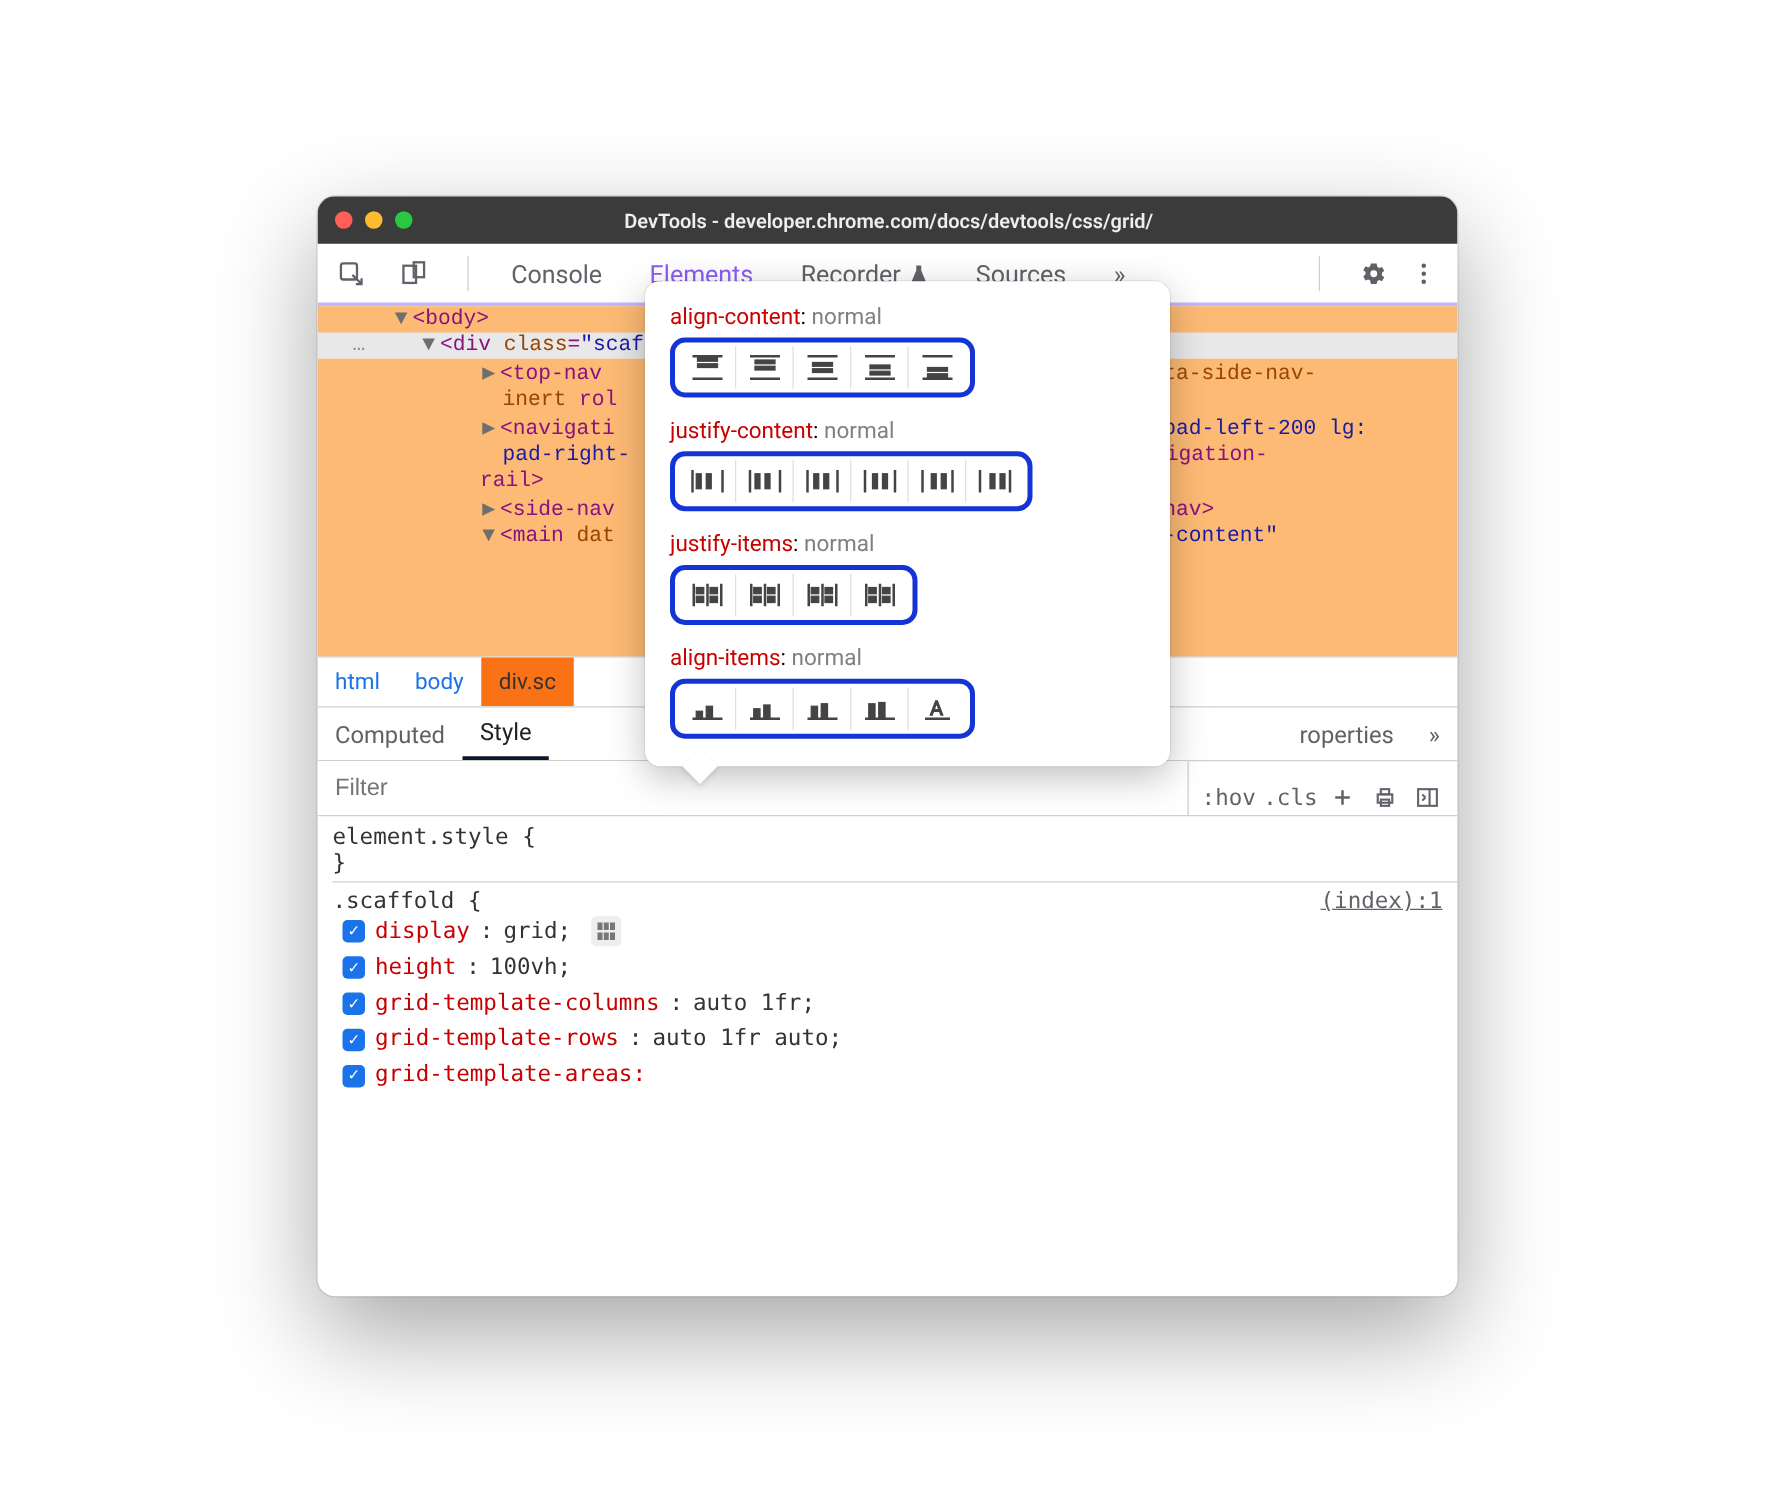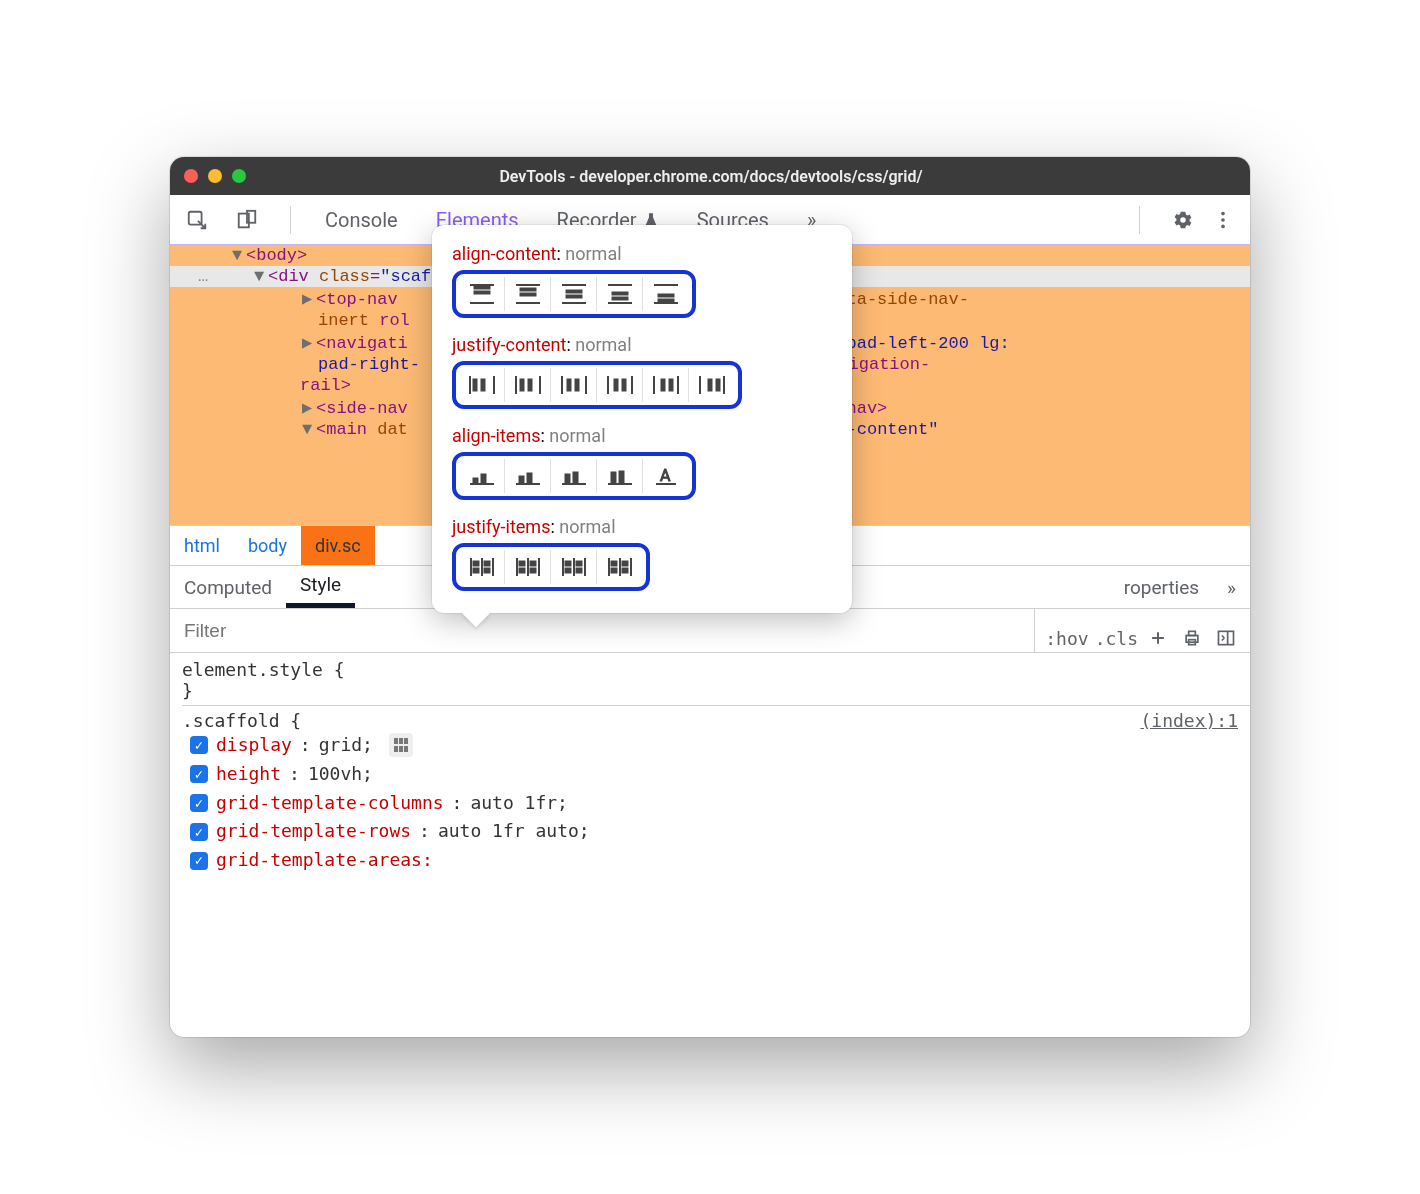--- a/index.html
+++ b/index.html
@@ -13,7 +13,7 @@
     justify-content: center;
   }
   .window {
-    width: 1080px;
+    width: 912px;
     height: 880px;
     border-radius: 14px;
     box-shadow: 0 30px 80px rgba(0,0,0,0.35), 0 0 0 1px rgba(0,0,0,0.1);

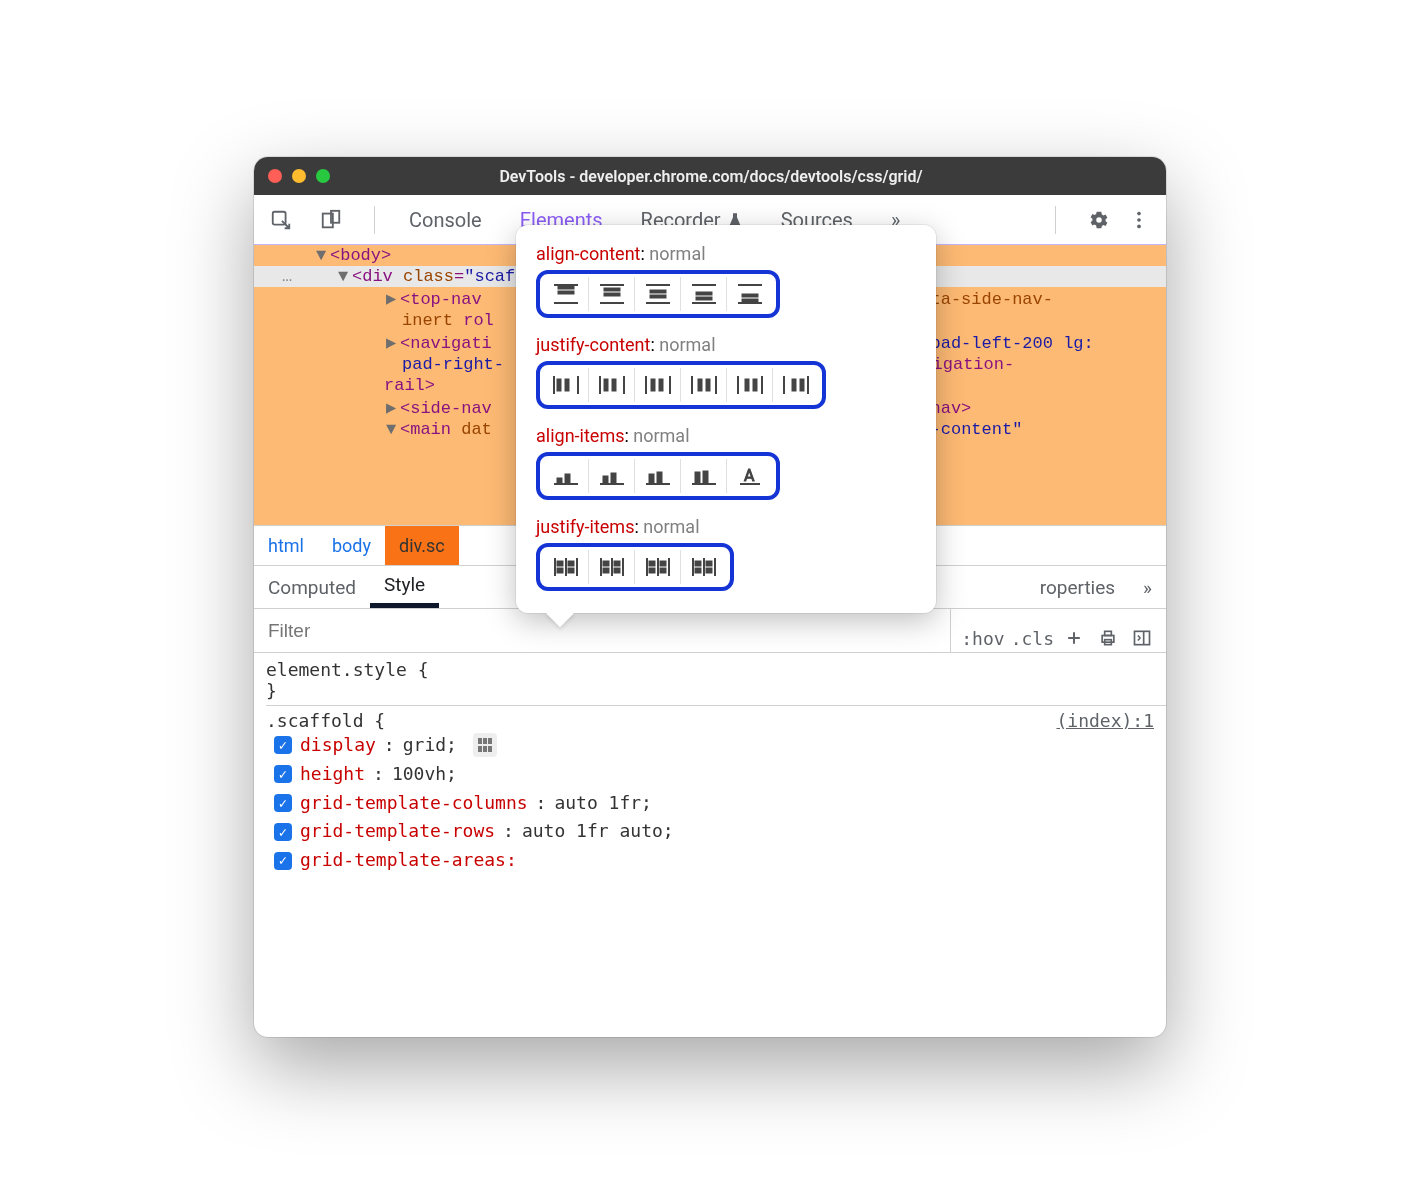--- a/index.html
+++ b/index.html
@@ -42,7 +42,7 @@
   .titlebar-title { flex: 1; text-align: center; margin-left: -60px; }
   .toolbar {
     height: 50px;
-    border-bottom: 1px solid #c4b5fd;
+    border-bottom: 3px solid #c4b5fd;
     display: flex;
     align-items: center;
     padding: 0 14px;

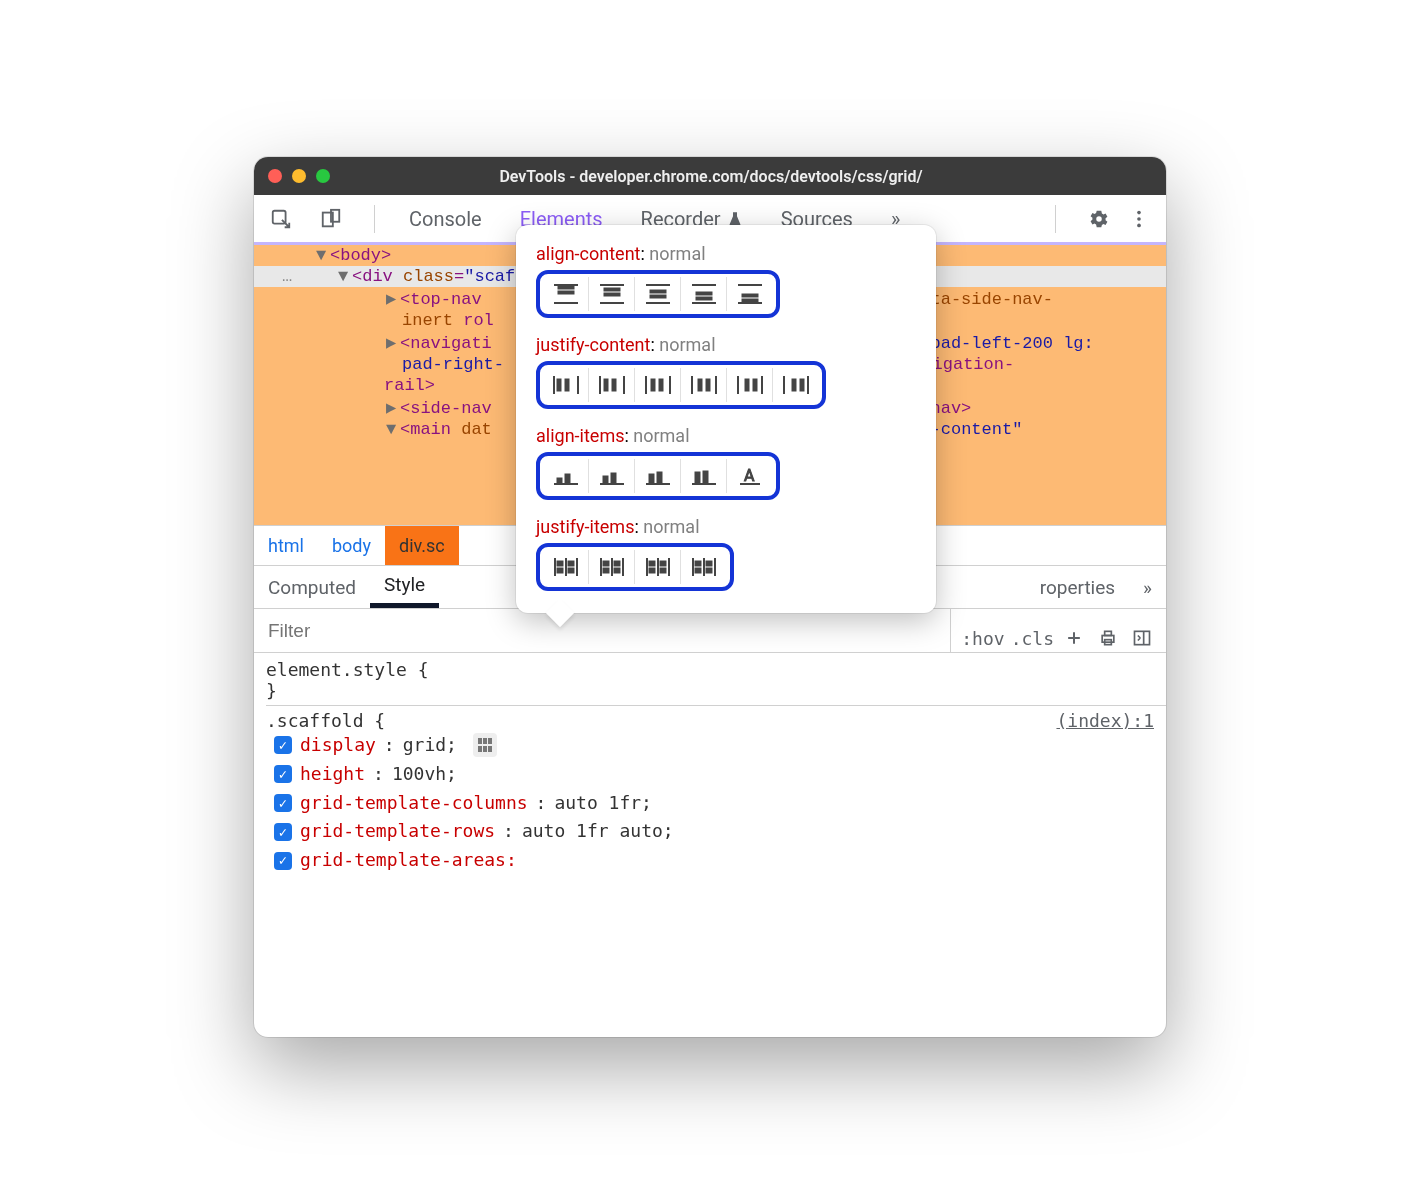--- a/index.html
+++ b/index.html
@@ -441,42 +441,6 @@
               </svg>
             </div>
           </div></div>
-        <div class="popup-row"><div class="popup-label"><span class="pname">align-items</span>: <span class="pval">normal</span></div><div class="icon-strip">
-            <div class="cell">
-              <svg viewBox="0 0 30 24">
-                <line x1="3" y1="20" x2="27" y2="20" stroke="#555" stroke-width="2"></line>
-                <rect x="6" y="14" width="5" height="6" fill="#555"></rect>
-                <rect x="14" y="10" width="5" height="10" fill="#555"></rect>
-              </svg>
-            </div>
-            <div class="cell">
-              <svg viewBox="0 0 30 24">
-                <line x1="3" y1="20" x2="27" y2="20" stroke="#555" stroke-width="2"></line>
-                <rect x="6" y="12" width="5" height="8" fill="#555"></rect>
-                <rect x="14" y="9" width="5" height="11" fill="#555"></rect>
-              </svg>
-            </div>
-            <div class="cell">
-              <svg viewBox="0 0 30 24">
-                <line x1="3" y1="20" x2="27" y2="20" stroke="#555" stroke-width="2"></line>
-                <rect x="6" y="10" width="5" height="10" fill="#555"></rect>
-                <rect x="14" y="8" width="5" height="12" fill="#555"></rect>
-              </svg>
-            </div>
-            <div class="cell">
-              <svg viewBox="0 0 30 24">
-                <line x1="3" y1="20" x2="27" y2="20" stroke="#555" stroke-width="2"></line>
-                <rect x="6" y="8" width="5" height="12" fill="#555"></rect>
-                <rect x="14" y="7" width="5" height="13" fill="#555"></rect>
-              </svg>
-            </div>
-            <div class="cell">
-              <svg viewBox="0 0 30 24">
-                <line x1="5" y1="20" x2="25" y2="20" stroke="#555" stroke-width="2"></line>
-                <text x="9" y="17" font-size="16" fill="#555">A</text>
-              </svg>
-            </div>
-          </div></div>
         <div class="popup-row"><div class="popup-label"><span class="pname">justify-items</span>: <span class="pval">normal</span></div><div class="icon-strip">
             <div class="cell">
               <svg viewBox="0 0 30 24">
@@ -523,6 +487,42 @@
               </svg>
             </div>
           </div></div>
+        <div class="popup-row"><div class="popup-label"><span class="pname">align-items</span>: <span class="pval">normal</span></div><div class="icon-strip">
+            <div class="cell">
+              <svg viewBox="0 0 30 24">
+                <line x1="3" y1="20" x2="27" y2="20" stroke="#555" stroke-width="2"></line>
+                <rect x="6" y="14" width="5" height="6" fill="#555"></rect>
+                <rect x="14" y="10" width="5" height="10" fill="#555"></rect>
+              </svg>
+            </div>
+            <div class="cell">
+              <svg viewBox="0 0 30 24">
+                <line x1="3" y1="20" x2="27" y2="20" stroke="#555" stroke-width="2"></line>
+                <rect x="6" y="12" width="5" height="8" fill="#555"></rect>
+                <rect x="14" y="9" width="5" height="11" fill="#555"></rect>
+              </svg>
+            </div>
+            <div class="cell">
+              <svg viewBox="0 0 30 24">
+                <line x1="3" y1="20" x2="27" y2="20" stroke="#555" stroke-width="2"></line>
+                <rect x="6" y="10" width="5" height="10" fill="#555"></rect>
+                <rect x="14" y="8" width="5" height="12" fill="#555"></rect>
+              </svg>
+            </div>
+            <div class="cell">
+              <svg viewBox="0 0 30 24">
+                <line x1="3" y1="20" x2="27" y2="20" stroke="#555" stroke-width="2"></line>
+                <rect x="6" y="8" width="5" height="12" fill="#555"></rect>
+                <rect x="14" y="7" width="5" height="13" fill="#555"></rect>
+              </svg>
+            </div>
+            <div class="cell">
+              <svg viewBox="0 0 30 24">
+                <line x1="5" y1="20" x2="25" y2="20" stroke="#555" stroke-width="2"></line>
+                <text x="9" y="17" font-size="16" fill="#555">A</text>
+              </svg>
+            </div>
+          </div></div>
       </div>
   </div>
 

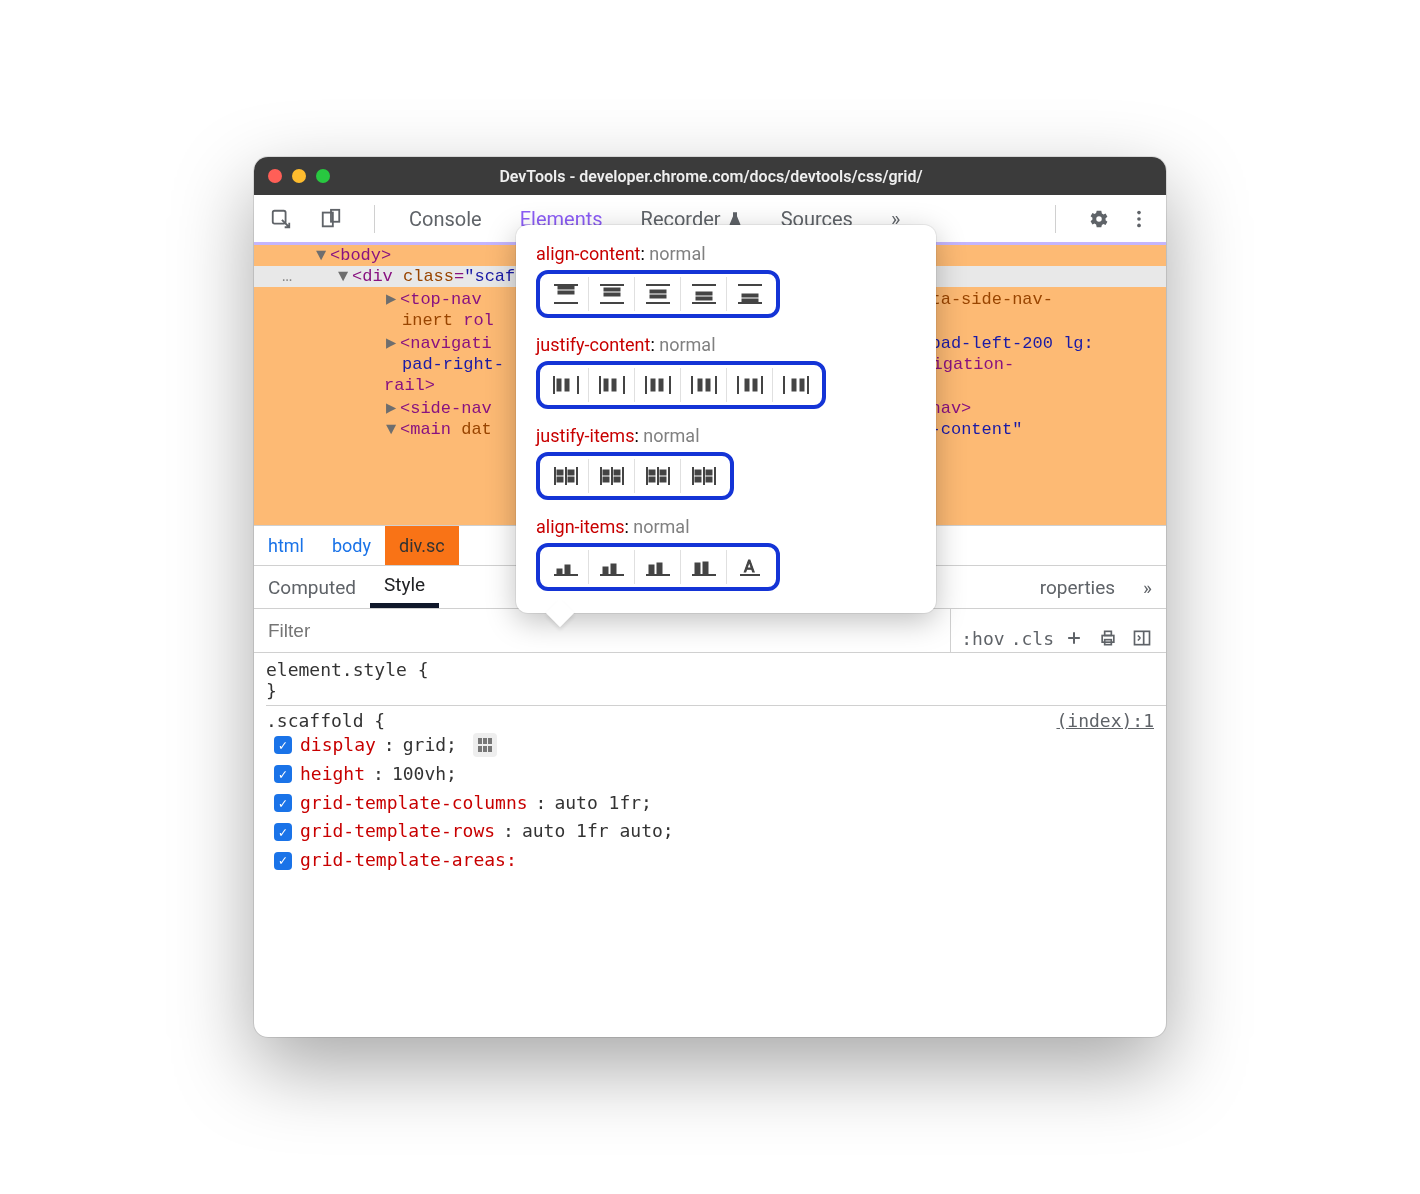--- a/index.html
+++ b/index.html
@@ -99,7 +99,7 @@
     height: 44px;
   }
   .stab { padding: 0 14px; height: 100%; display: flex; align-items: center; cursor: pointer; }
-  .stab.active { color: #202124; border-bottom: 5px solid #0f172a; text-align: right; }
+  .stab.active { color: #202124; border-bottom: 3px solid #0f172a; text-align: right; }
   .filterrow {
     border-bottom: 1px solid #d0d0d0;
     display: flex; align-items: flex-end;

